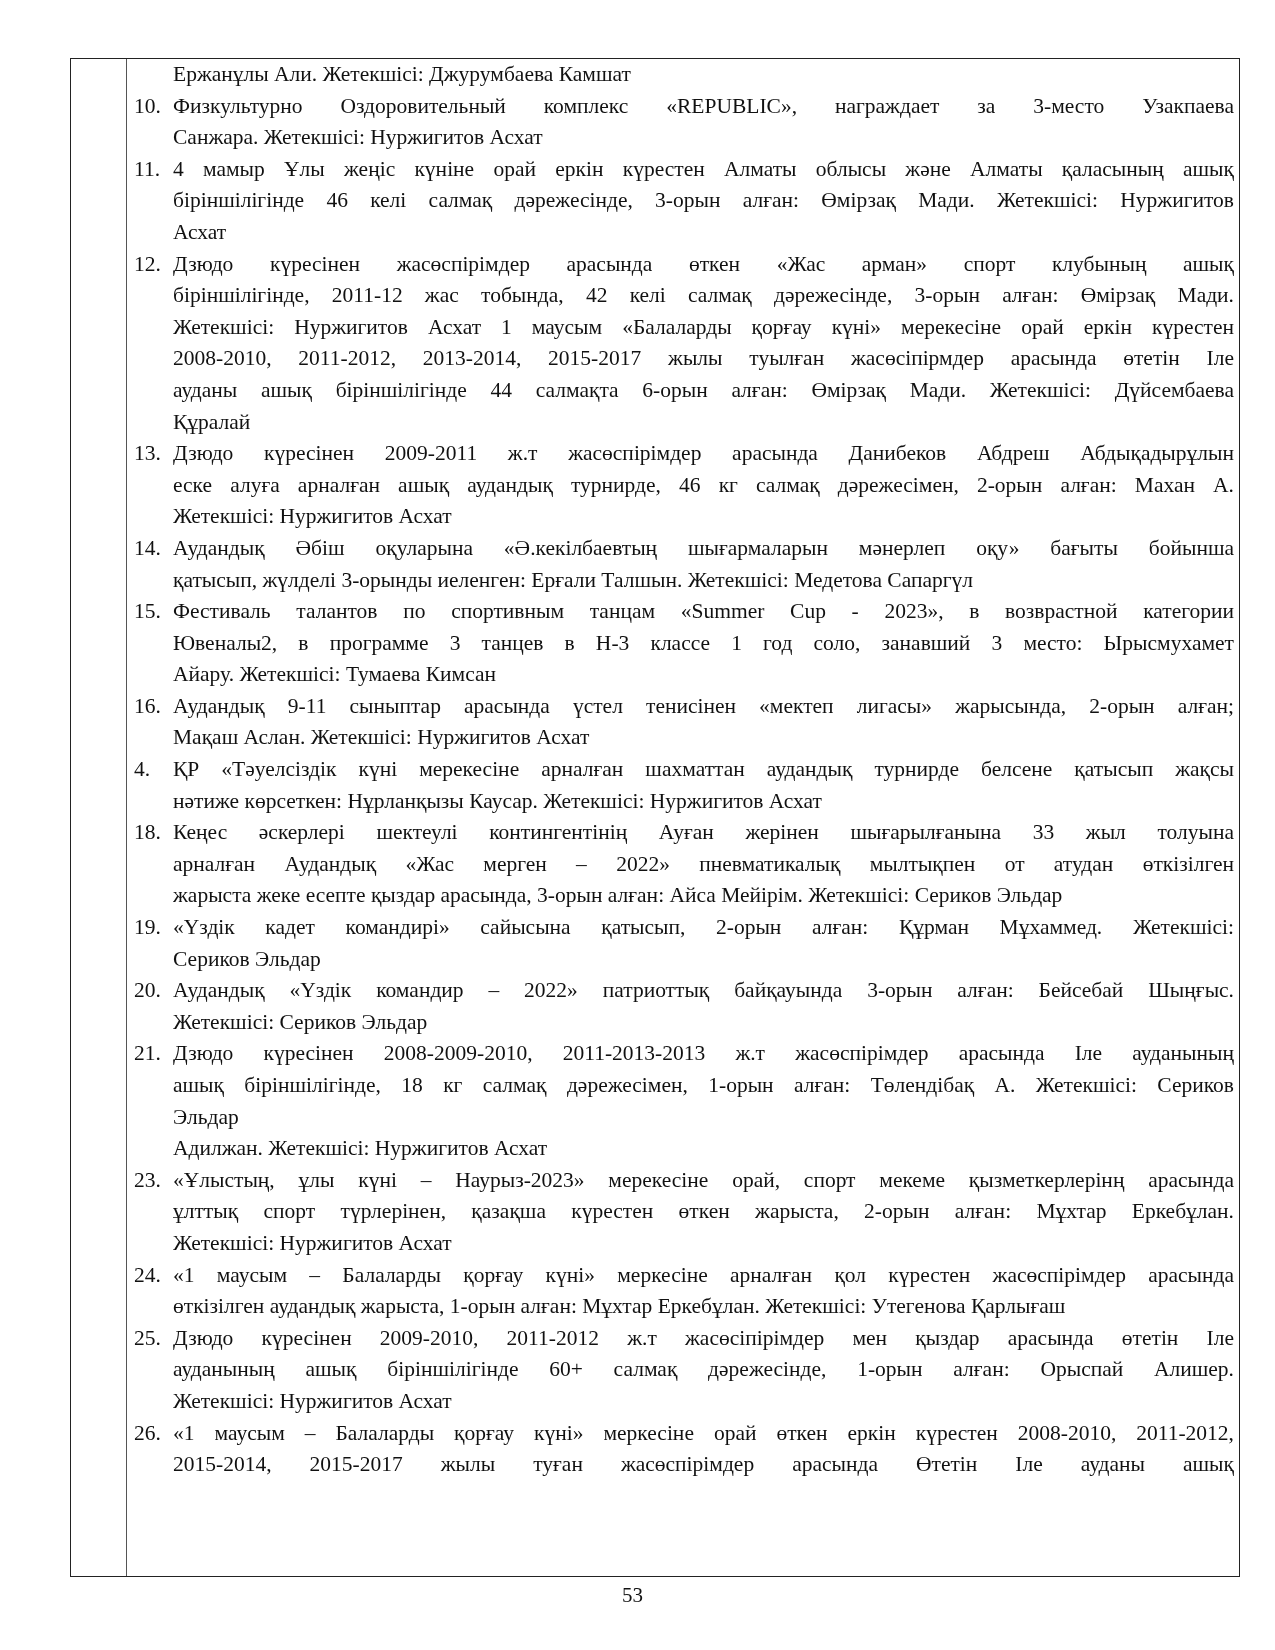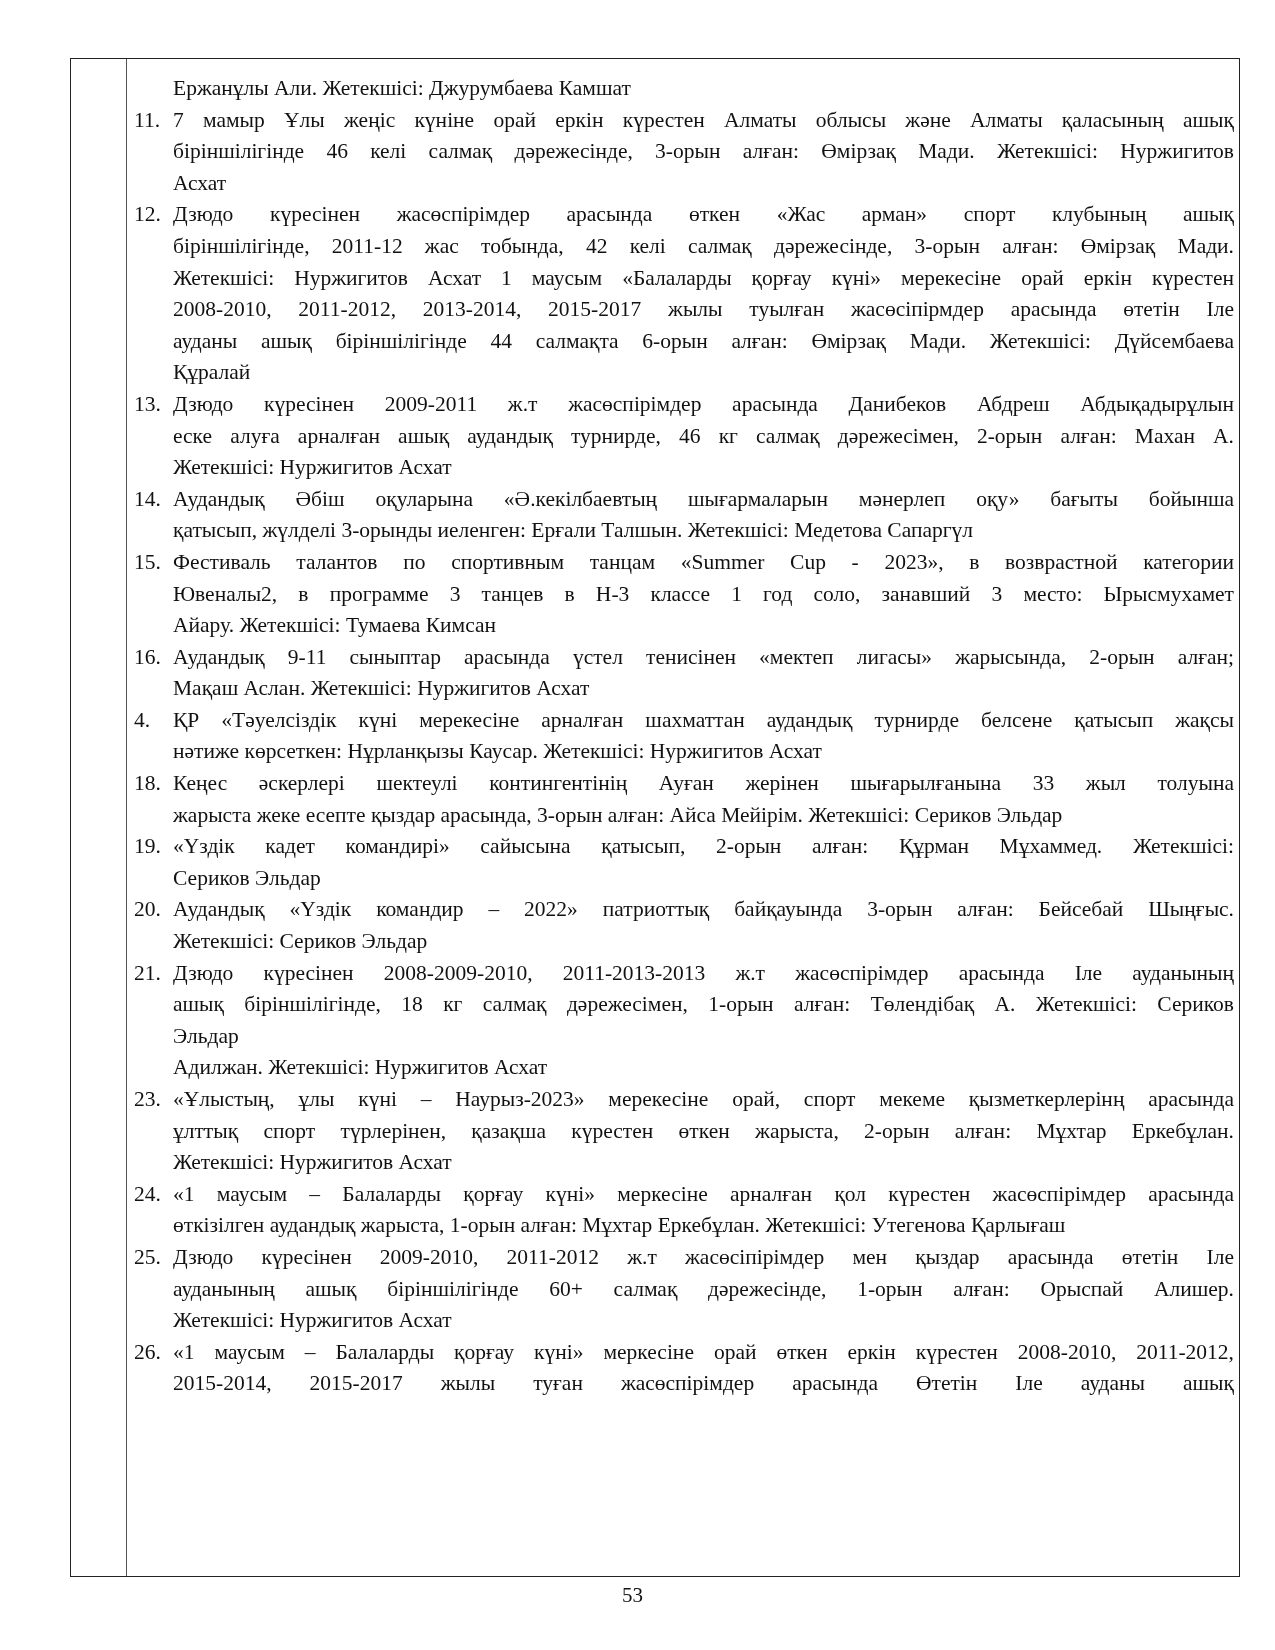--- a/index.html
+++ b/index.html
@@ -10,7 +10,7 @@
   .col-left { position: absolute; left: 0; top: 0; width: 56px; height: 100%;
               border-right: 1.5px solid #555; box-sizing: border-box; }
   .col-right { position: absolute; left: 56px; top: 0; right: 0; height: 100%; }
-  .content { position: absolute; left: 7px; top: 0; width: 1100px; margin-top: 14px; }
+  .content { position: absolute; left: 7px; top: 0; width: 1100px; }
   .line { height: 31.6px; line-height: 31.6px; font-size: 21.5px; white-space: nowrap;
           position: relative; }
   .line .txt { position: absolute; left: 39px; right: 0; text-align: justify;

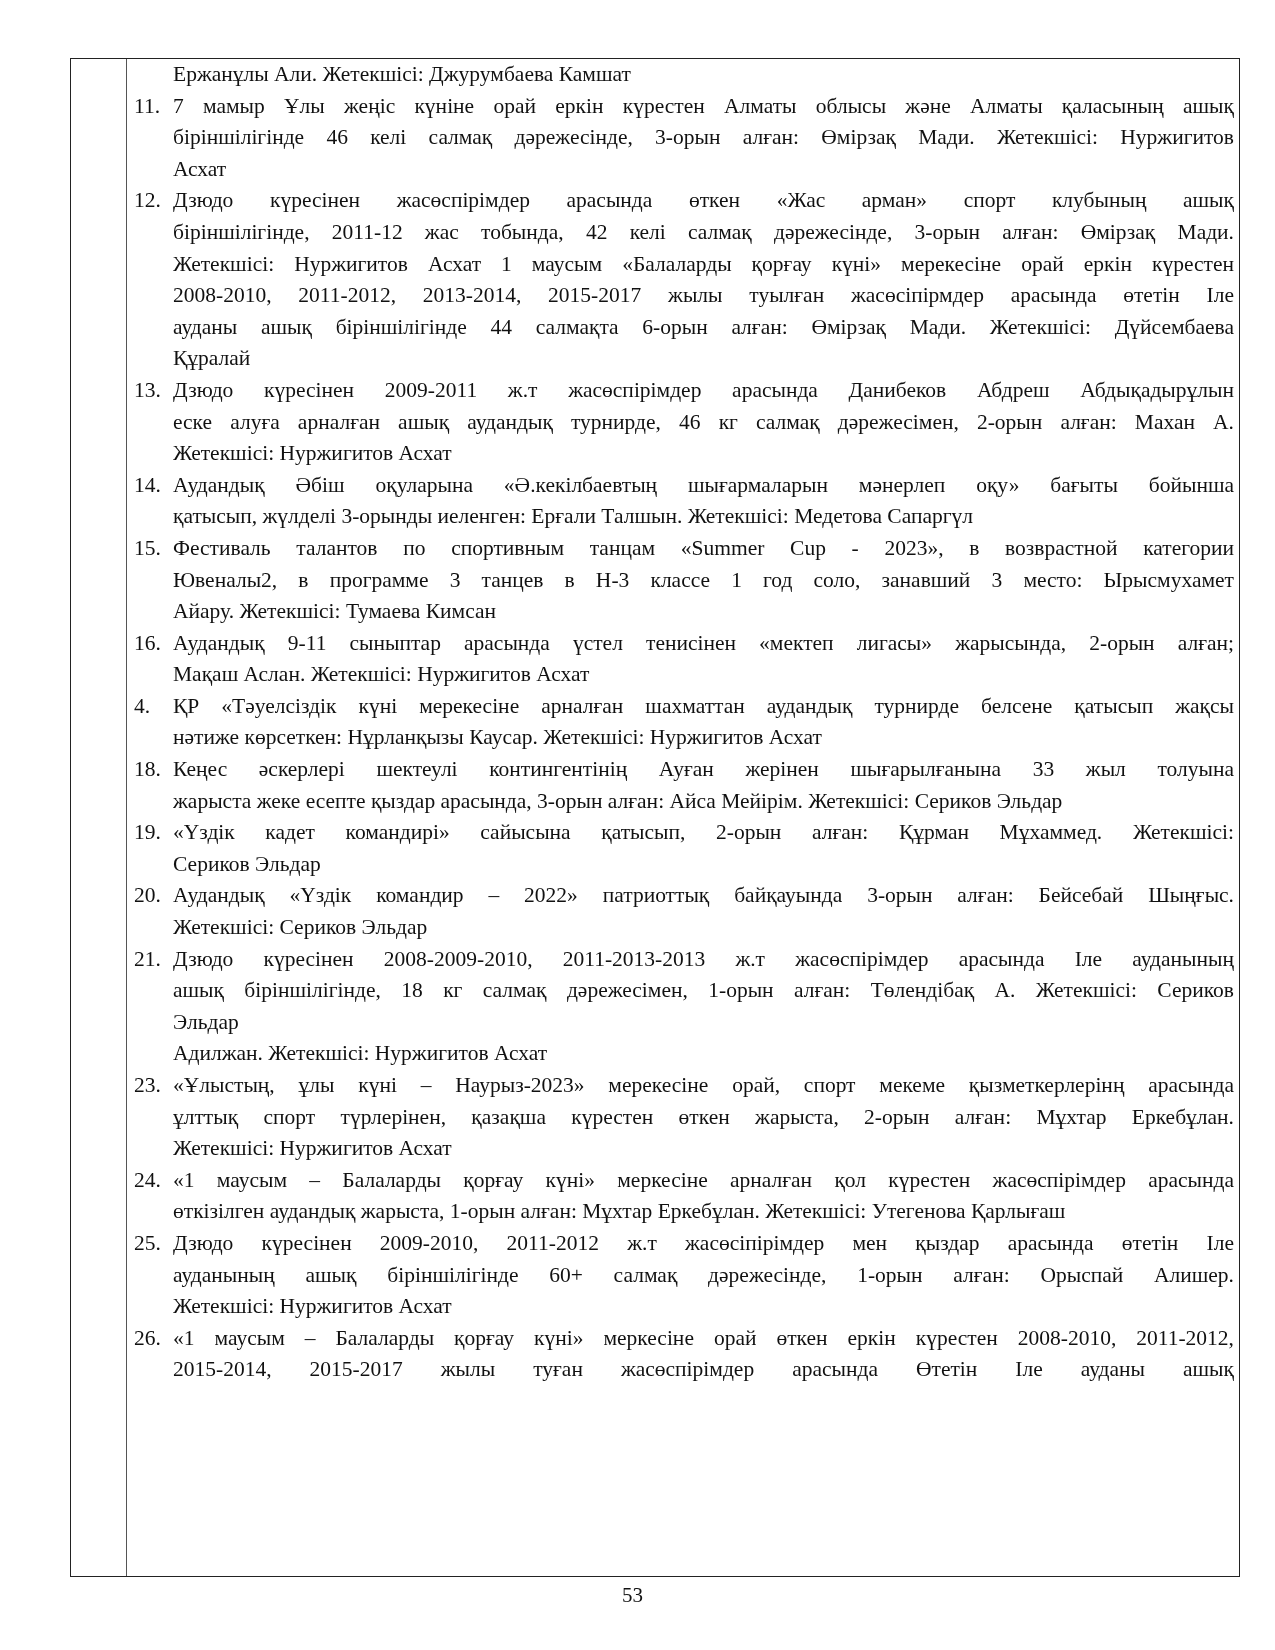--- a/index.html
+++ b/index.html
@@ -34,6 +34,15 @@
         </div>
         <div>
           <div class="line">
+            <span class="num">10.</span>
+            <span class="txt">Физкультурно Оздоровительный комплекс «REPUBLIC», награждает за 3-место Узакпаева</span>
+          </div>
+          <div class="line last">
+            <span class="txt">Санжара. Жетекшісі: Нуржигитов Асхат</span>
+          </div>
+        </div>
+        <div>
+          <div class="line">
             <span class="num">11.</span>
             <span class="txt"> 7 мамыр Ұлы жеңіс күніне орай еркін күрестен Алматы облысы және Алматы қаласының ашық</span>
           </div>

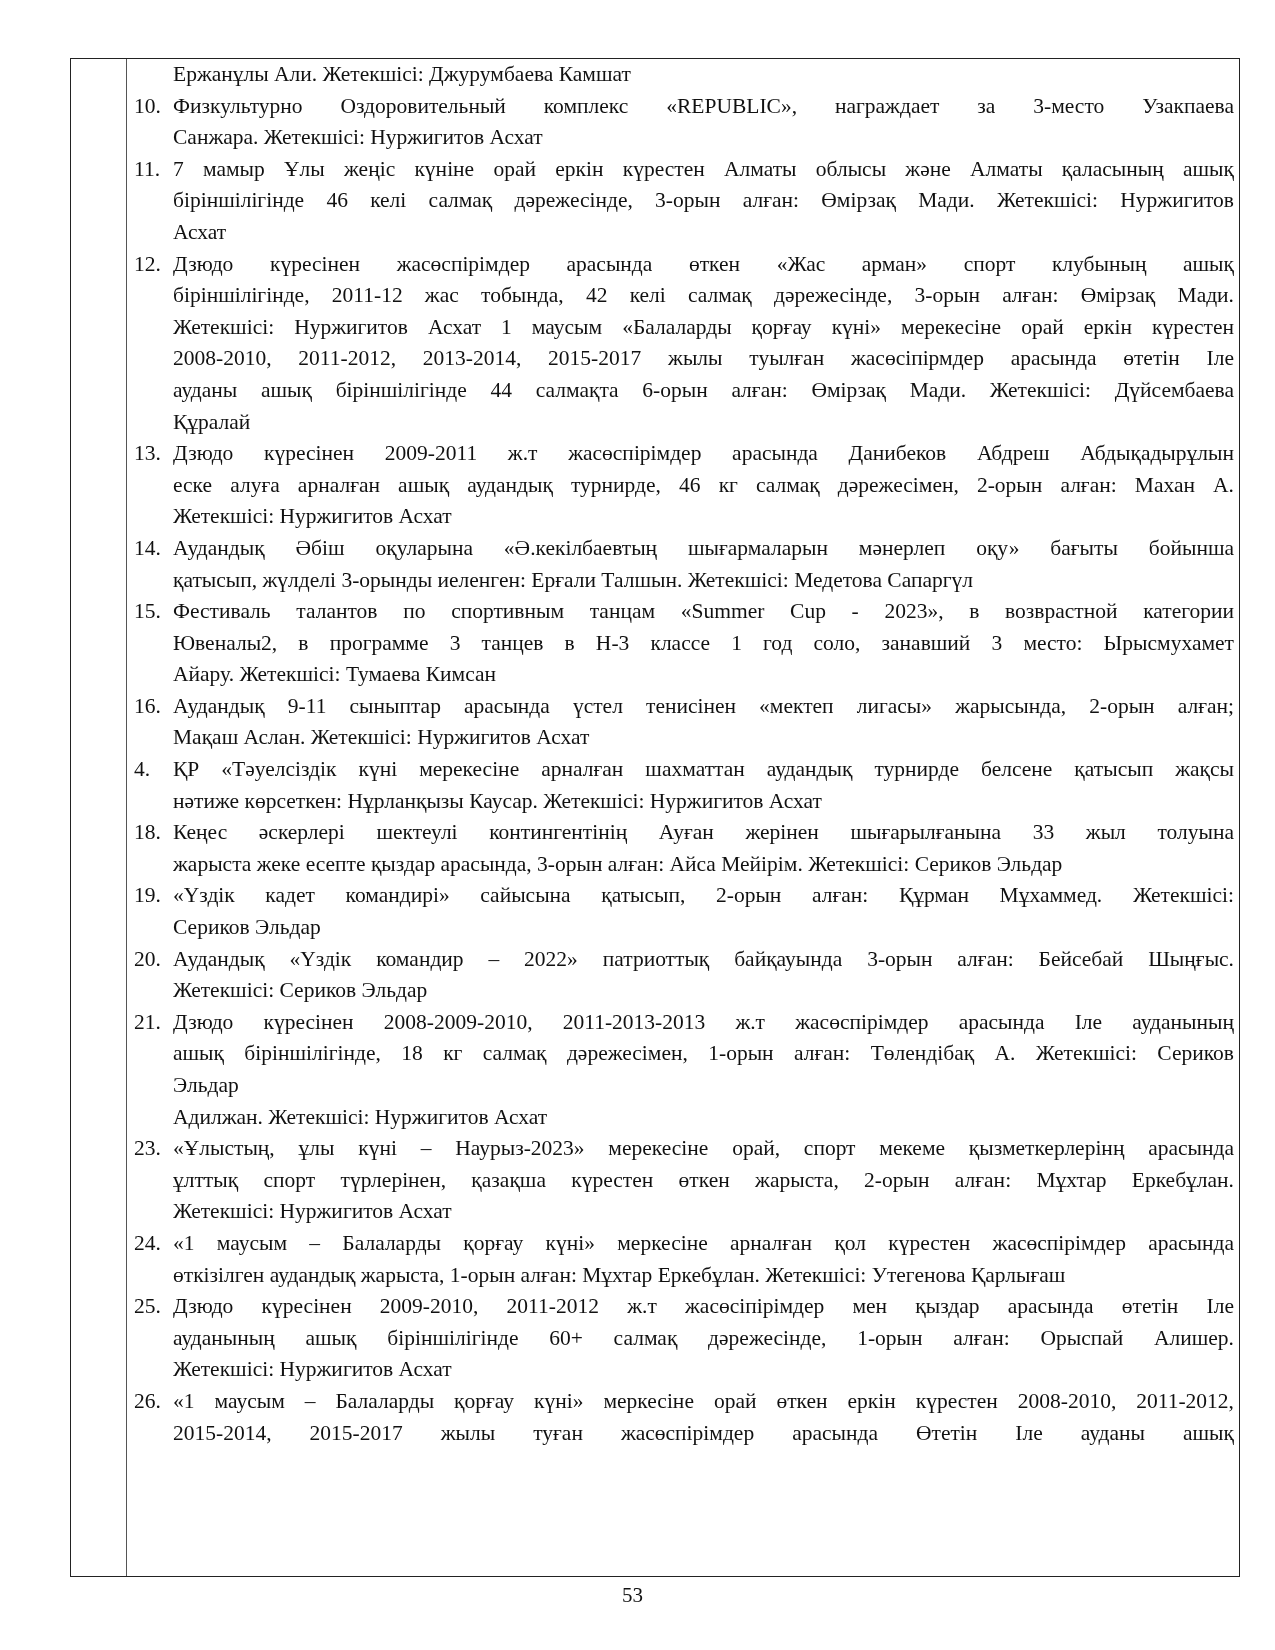--- a/index.html
+++ b/index.html
@@ -44,7 +44,7 @@
         <div>
           <div class="line">
             <span class="num">11.</span>
-            <span class="txt"> 7 мамыр Ұлы жеңіс күніне орай еркін күрестен Алматы облысы және Алматы қаласының ашық</span>
+            <span class="txt"> 4 мамыр Ұлы жеңіс күніне орай еркін күрестен Алматы облысы және Алматы қаласының ашық</span>
           </div>
           <div class="line">
             <span class="txt">біріншілігінде 46 келі салмақ дәрежесінде, 3-орын алған: Өмірзақ Мади. Жетекшісі: Нуржигитов</span>

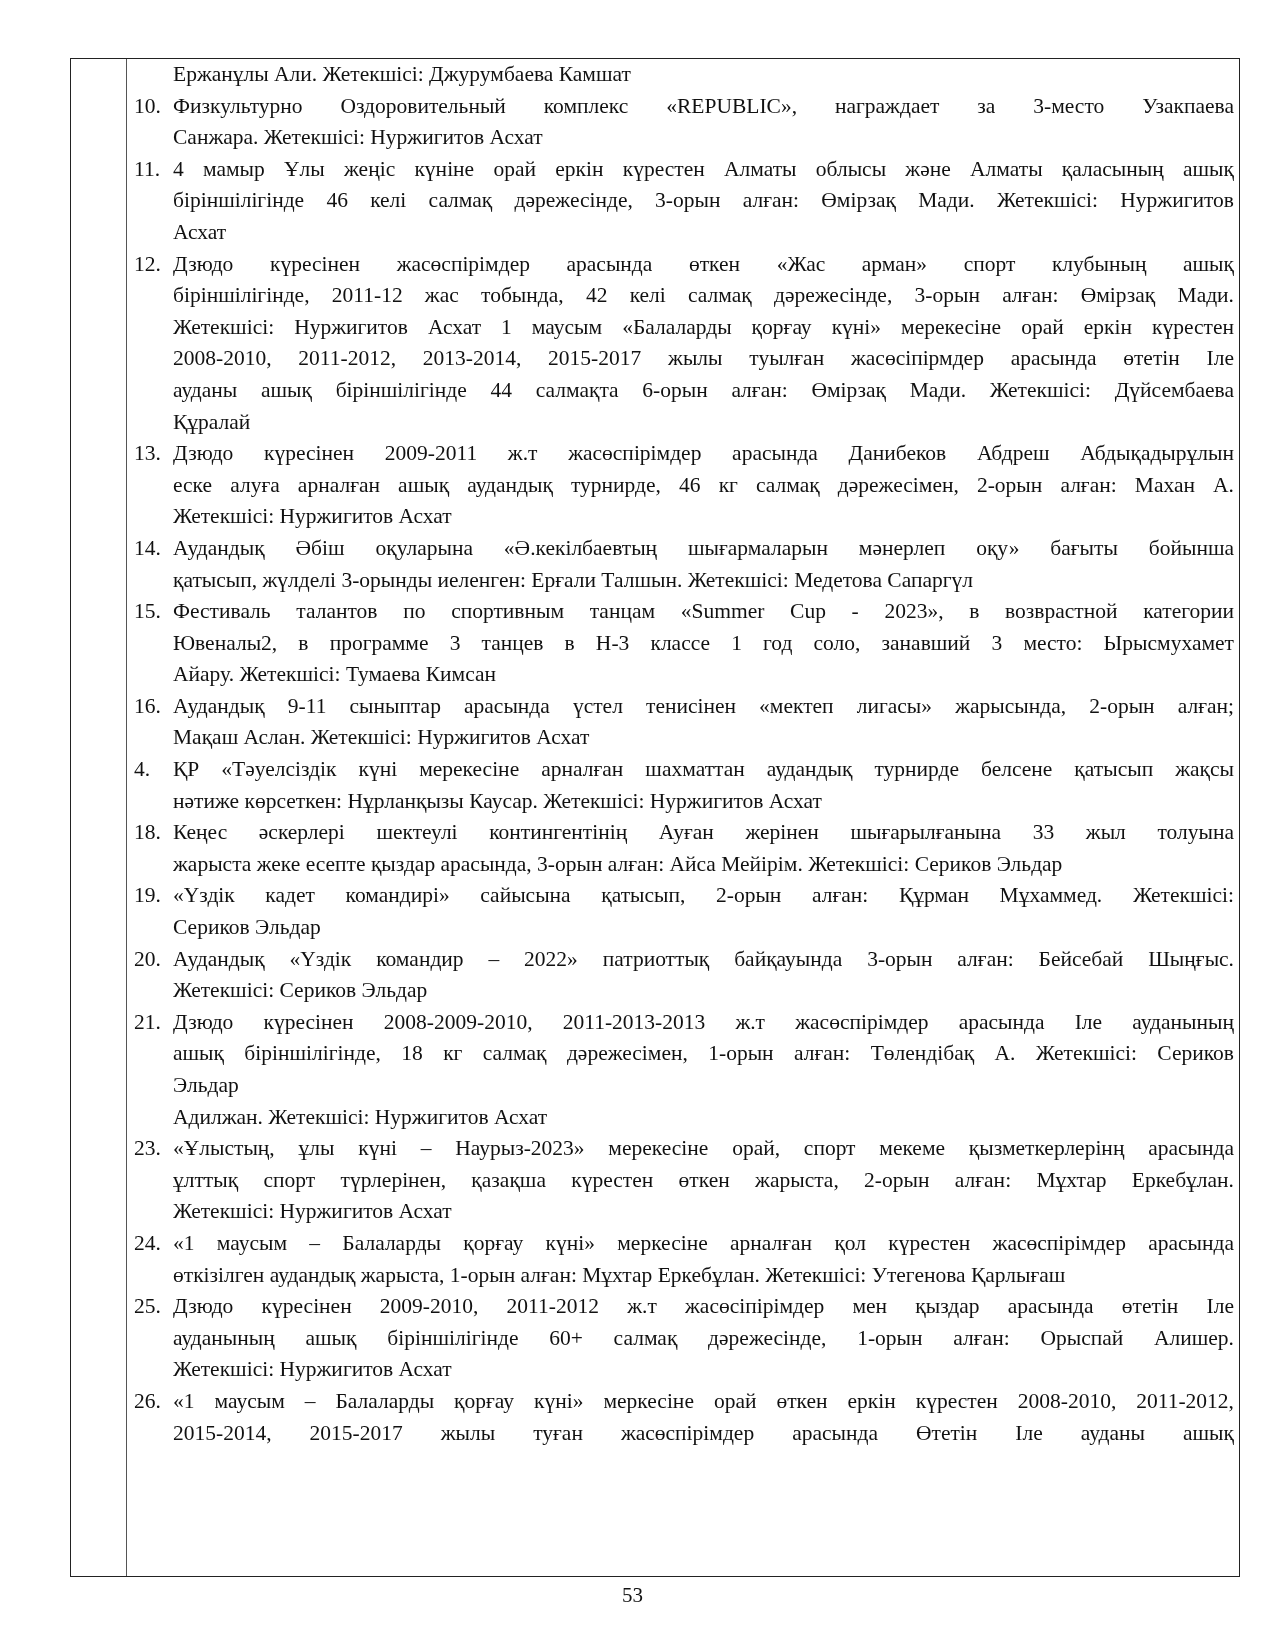--- a/index.html
+++ b/index.html
@@ -130,6 +130,9 @@
             <span class="num">18.</span>
             <span class="txt"> Кеңес әскерлері шектеулі контингентінің Ауған жерінен шығарылғанына 33 жыл толуына</span>
           </div>
+          <div class="line">
+            <span class="txt">арналған Аудандық «Жас мерген – 2022» пневматикалық мылтықпен от атудан өткізілген</span>
+          </div>
           <div class="line last">
             <span class="txt">жарыста жеке есепте қыздар арасында, 3-орын алған: Айса Мейірім. Жетекшісі: Сериков Эльдар</span>
           </div>

